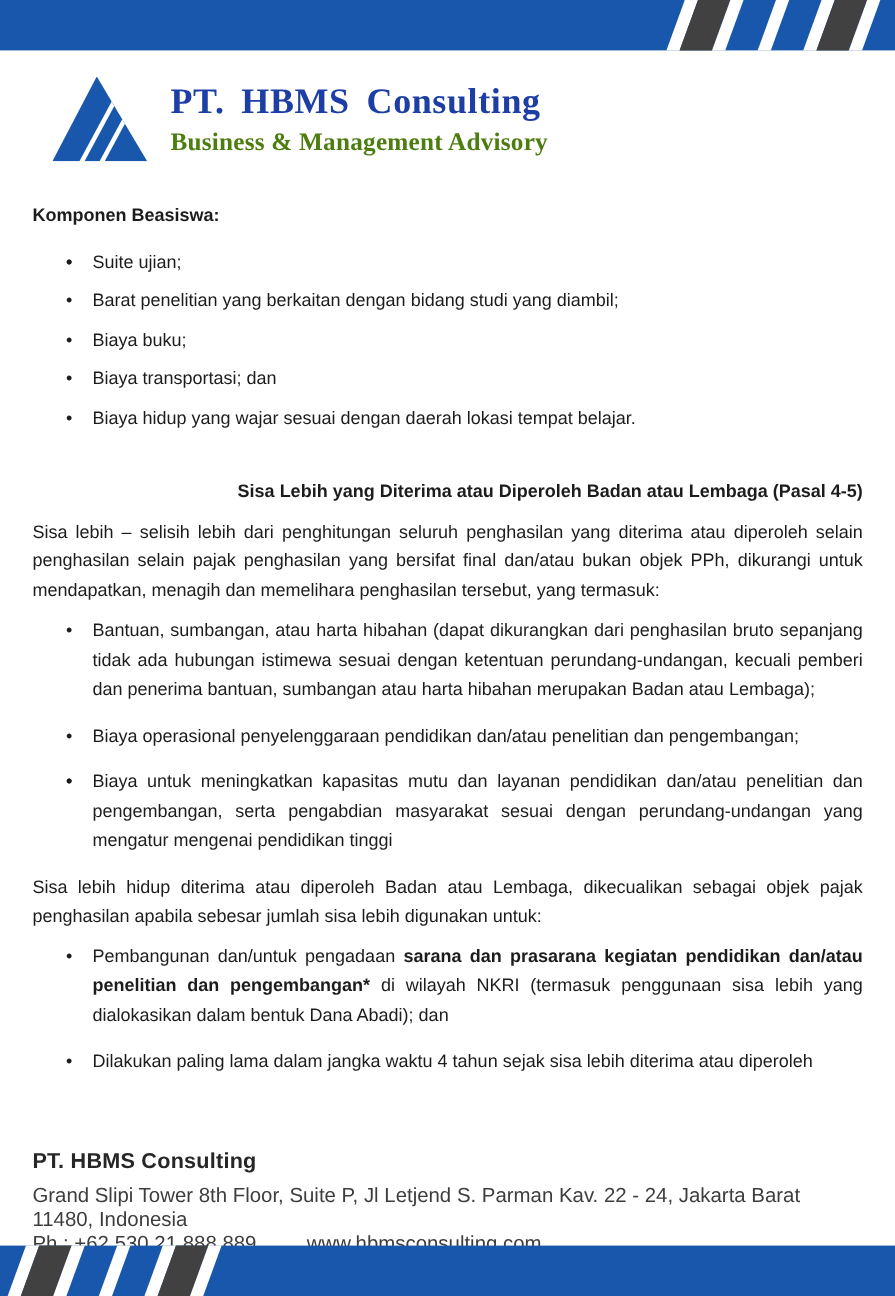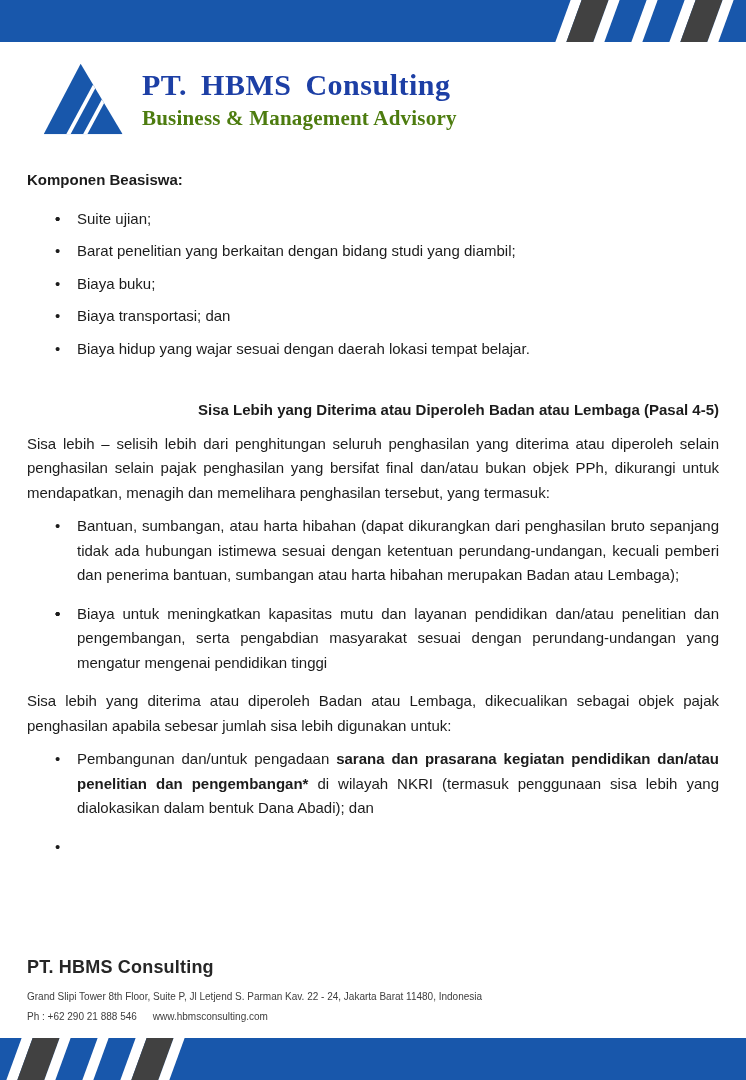--- a/index.html
+++ b/index.html
@@ -110,7 +110,7 @@
 
   <ul class="blist spaced">
     <li><span class="dot">•</span><span>Bantuan, sumbangan, atau harta hibahan (dapat dikurangkan dari penghasilan bruto sepanjang tidak ada hubungan istimewa sesuai dengan ketentuan perundang-undangan, kecuali pemberi dan penerima bantuan, sumbangan atau harta hibahan merupakan Badan atau Lembaga);</span></li>
-    <li><span class="dot">•</span></li>
+    <li><span class="dot">•</span><span>Biaya operasional penyelenggaraan pendidikan dan/atau penelitian dan pengembangan;</span></li>
     <li><span class="dot">•</span></li>
     <li><span class="dot">•</span><span>Biaya untuk meningkatkan kapasitas mutu dan layanan pendidikan dan/atau penelitian dan pengembangan, serta pengabdian masyarakat sesuai dengan perundang-undangan yang mengatur mengenai pendidikan tinggi</span></li>
   </ul>

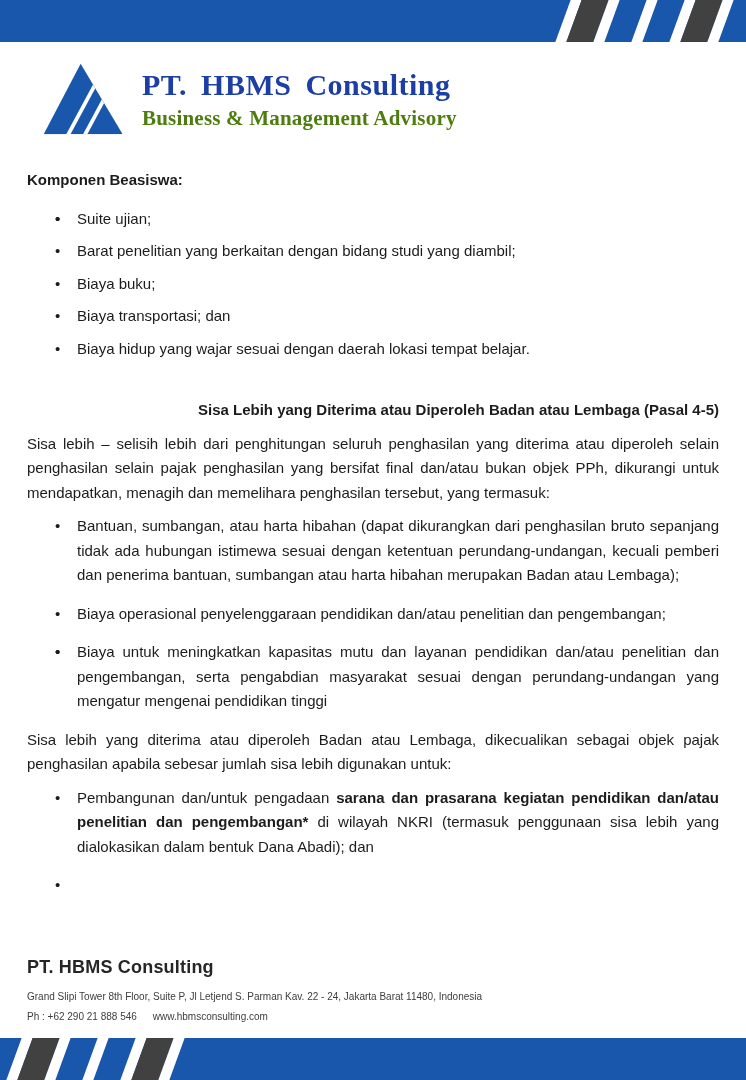--- a/index.html
+++ b/index.html
@@ -115,7 +115,7 @@
     <li><span class="dot">•</span><span>Biaya untuk meningkatkan kapasitas mutu dan layanan pendidikan dan/atau penelitian dan pengembangan, serta pengabdian masyarakat sesuai dengan perundang-undangan yang mengatur mengenai pendidikan tinggi</span></li>
   </ul>
 
-  <p class="para">Sisa lebih yang diterima atau diperoleh Badan atau Lembaga, dikecualikan sebagai objek pajak penghasilan apabila sebesar jumlah sisa lebih digunakan untuk:</p>
+  <p class="para">Sisa lebih hidup diterima atau diperoleh Badan atau Lembaga, dikecualikan sebagai objek pajak penghasilan apabila sebesar jumlah sisa lebih digunakan untuk:</p>
 
   <ul class="blist spaced">
     <li><span class="dot">•</span><span>Pembangunan dan/untuk pengadaan </span><span class="bold">sarana dan prasarana kegiatan pendidikan dan/atau penelitian dan pengembangan*</span><span> di wilayah NKRI (termasuk penggunaan sisa lebih yang dialokasikan dalam bentuk Dana Abadi); dan</span></li>

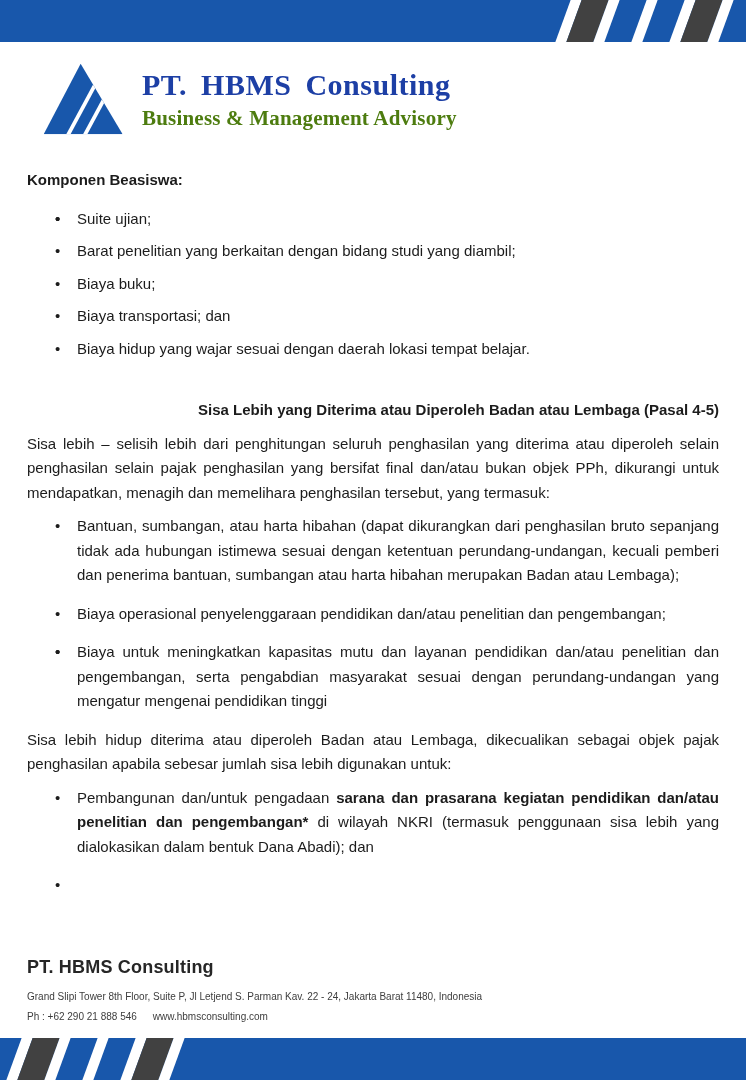--- a/index.html
+++ b/index.html
@@ -119,7 +119,7 @@
 
   <ul class="blist spaced">
     <li><span class="dot">•</span><span>Pembangunan dan/untuk pengadaan </span><span class="bold">sarana dan prasarana kegiatan pendidikan dan/atau penelitian dan pengembangan*</span><span> di wilayah NKRI (termasuk penggunaan sisa lebih yang dialokasikan dalam bentuk Dana Abadi); dan</span></li>
-    <li><span class="dot">•</span></li>
+    <li><span class="dot">•</span><span>Dilakukan paling lama dalam jangka waktu 4 tahun sejak sisa lebih diterima atau diperoleh</span></li>
   </ul>
 
 </div>

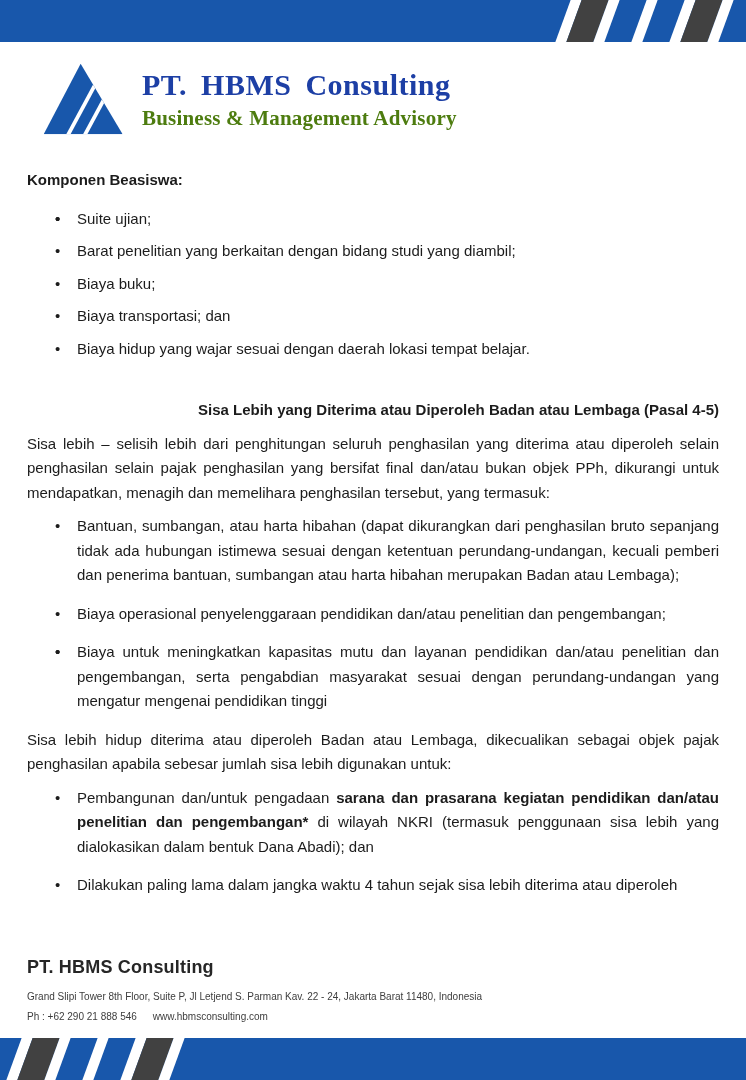--- a/index.html
+++ b/index.html
@@ -54,7 +54,7 @@
   
   .footer{position:absolute;left:27px;right:27px;top:957px;}
   .footer .f-company{font-weight:bold;font-size:18px;color:#262626;letter-spacing:.2px;margin-bottom:9px;}
-  .footer .f-line{font-size:10px;color:var(--muted);line-height:20px;}
+  .footer .f-line{font-size:17px;color:var(--muted);line-height:20px;}
   .footer .f-website{margin-left:16px;}
 </style>
 </head>

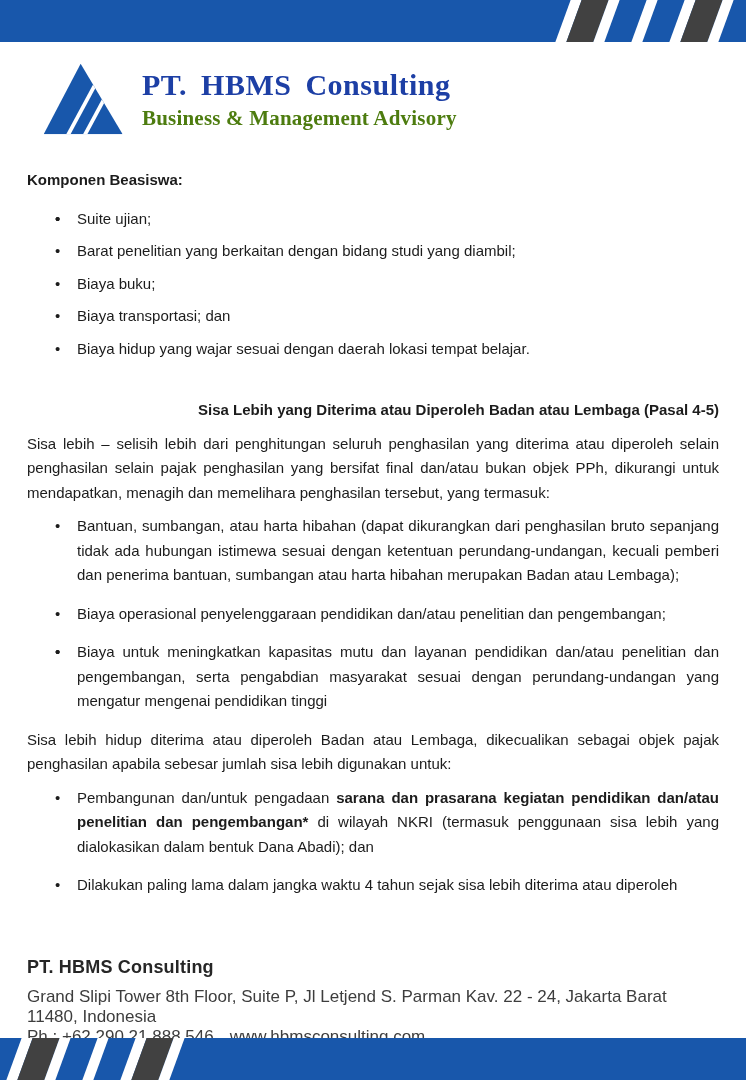--- a/index.html
+++ b/index.html
@@ -128,7 +128,7 @@
   <div class="f-company">PT. HBMS Consulting</div>
   <div class="f-line">Grand Slipi Tower 8th Floor, Suite P,  Jl Letjend S. Parman Kav. 22 - 24, Jakarta Barat 11480, Indonesia</div>
   <div class="f-line">
-    <span>Ph : +62 290 21 888 546</span><span class="f-website">www.hbmsconsulting.com</span>
+    <span>Ph : +62 530 21 888 889</span><span class="f-website">www.hbmsconsulting.com</span>
   </div>
 </div>
 

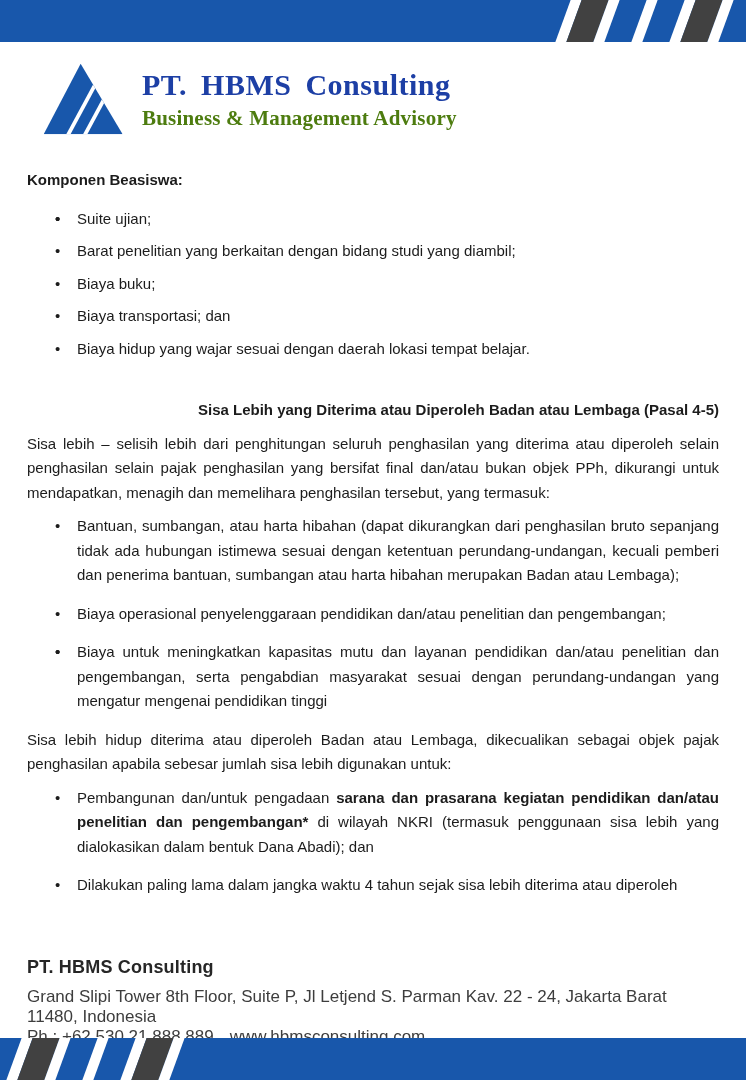--- a/index.html
+++ b/index.html
@@ -55,7 +55,7 @@
   .footer{position:absolute;left:27px;right:27px;top:957px;}
   .footer .f-company{font-weight:bold;font-size:18px;color:#262626;letter-spacing:.2px;margin-bottom:9px;}
   .footer .f-line{font-size:17px;color:var(--muted);line-height:20px;}
-  .footer .f-website{margin-left:16px;}
+  .footer .f-website{margin-left:42px;}
 </style>
 </head>
 <body>

